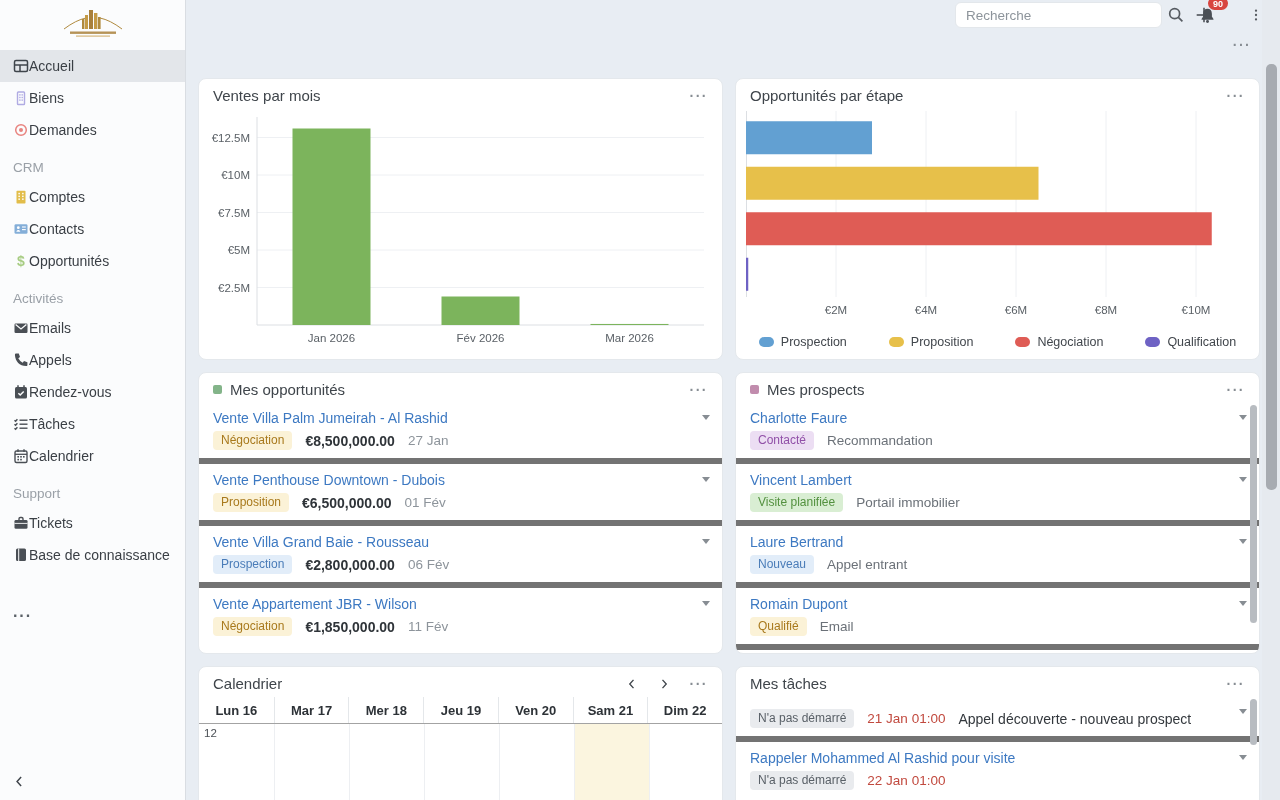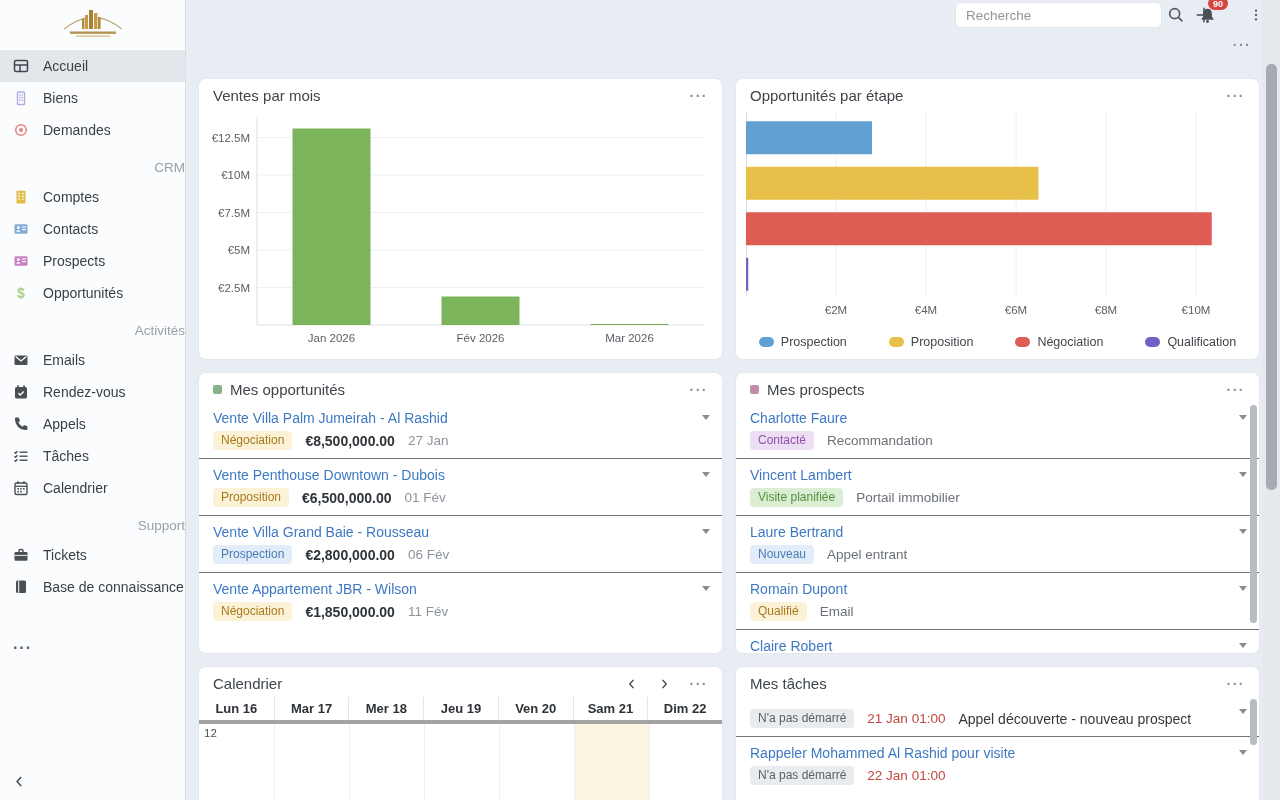--- a/index.html
+++ b/index.html
@@ -10,7 +10,7 @@
   .sidebar { position:absolute; left:0; top:0; width:186px; height:800px;
     background:#fbfcfd; border-right:1px solid #d9dde2; z-index:5; }
   .logo-wrap { height:50px; display:flex; align-items:center; justify-content:center; }
-  .nav-item { display:flex; align-items:center; height:32px; padding-left:13px; gap:14px;
+  .nav-item { display:flex; align-items:center; height:32px; padding-left:13px; 
     font-size:14px; color:#3a3f45; cursor:pointer; }
   .nav-item.active { background:#e3e6ea; }
   .nav-icon { width:16px; height:16px; display:inline-flex; }

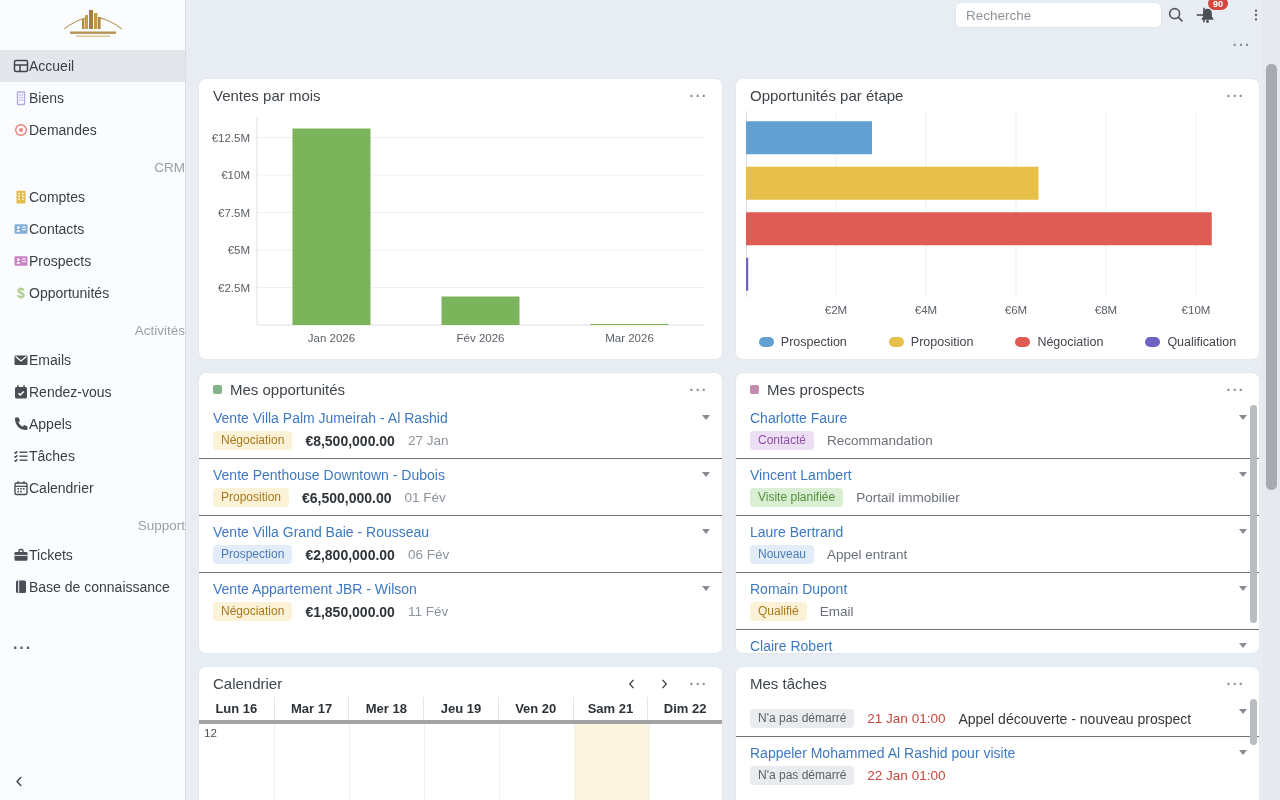--- a/index.html
+++ b/index.html
@@ -15,7 +15,7 @@
   .nav-item.active { background:#e3e6ea; }
   .nav-icon { width:16px; height:16px; display:inline-flex; }
   .nav-icon svg { width:16px; height:16px; }
-  .nav-section { margin:14px 0 6px; padding-left:13px; font-size:13.5px; color:#9aa0a7;text-align:right; }
+  .nav-section { margin:14px 0 6px; padding-left:13px; font-size:13.5px; color:#9aa0a7; }
   .nav-more { padding-left:13px; margin-top:36px; font-size:16px; font-weight:700;
     color:#5a6067; letter-spacing:1px; cursor:pointer; }
   .collapse-btn { position:absolute; left:8px; bottom:8px; width:22px; height:22px;

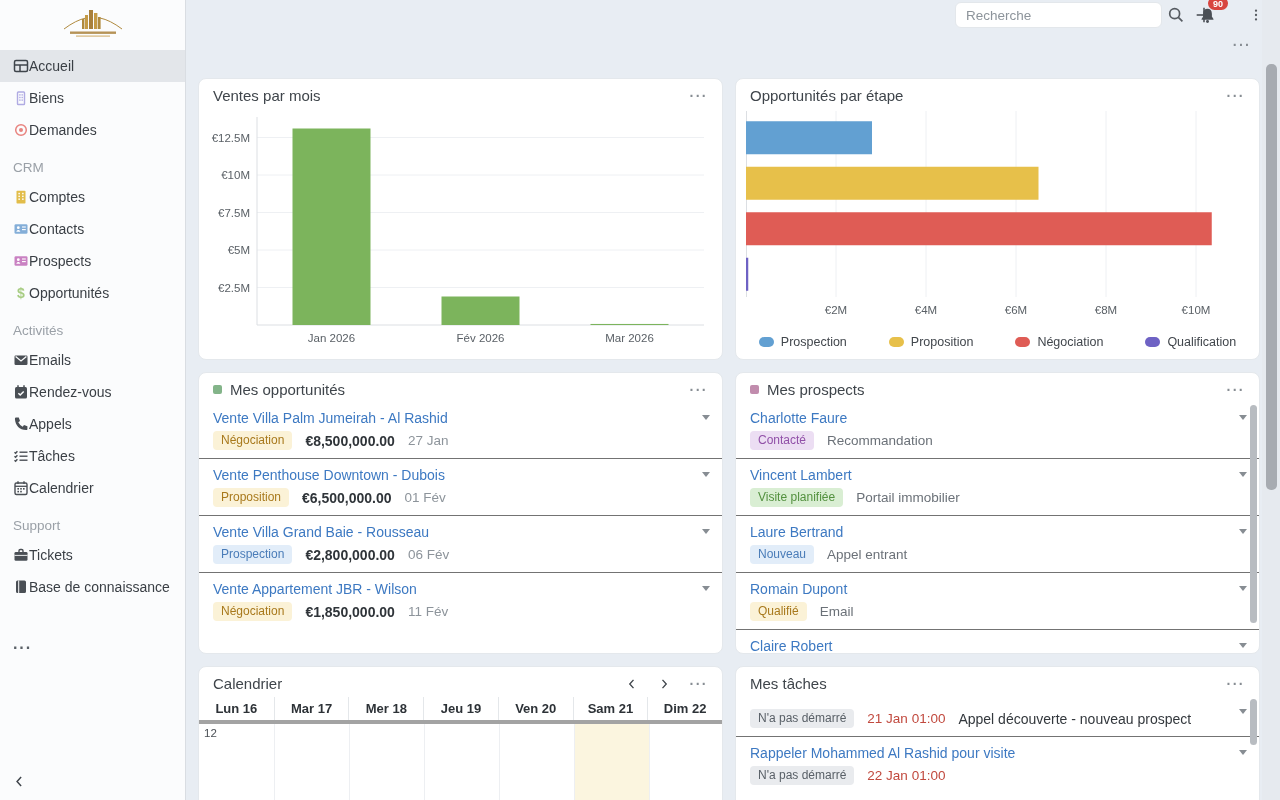--- a/index.html
+++ b/index.html
@@ -176,18 +176,6 @@
           </svg>
         </span>
         <span>Contacts</span>
-      </div>
-      <div class="nav-item">
-        <span class="nav-icon">
-          <svg viewBox="0 0 16 16">
-            <rect x="1.5" y="3.2" width="13" height="9.6" rx="1.4" fill="#c981c2"></rect>
-            <circle cx="5.3" cy="6.7" r="1.4" fill="#fff"></circle>
-            <path d="M3.3 10.8c.4-1.3 1.1-1.9 2-1.9s1.6.6 2 1.9z" fill="#fff"></path>
-            <line x1="9" y1="6" x2="12.8" y2="6" stroke="#fff" stroke-width="1.1"></line>
-            <line x1="9" y1="8.6" x2="12.8" y2="8.6" stroke="#fff" stroke-width="1.1"></line>
-          </svg>
-        </span>
-        <span>Prospects</span>
       </div>
       <div class="nav-item">
         <span class="nav-icon">

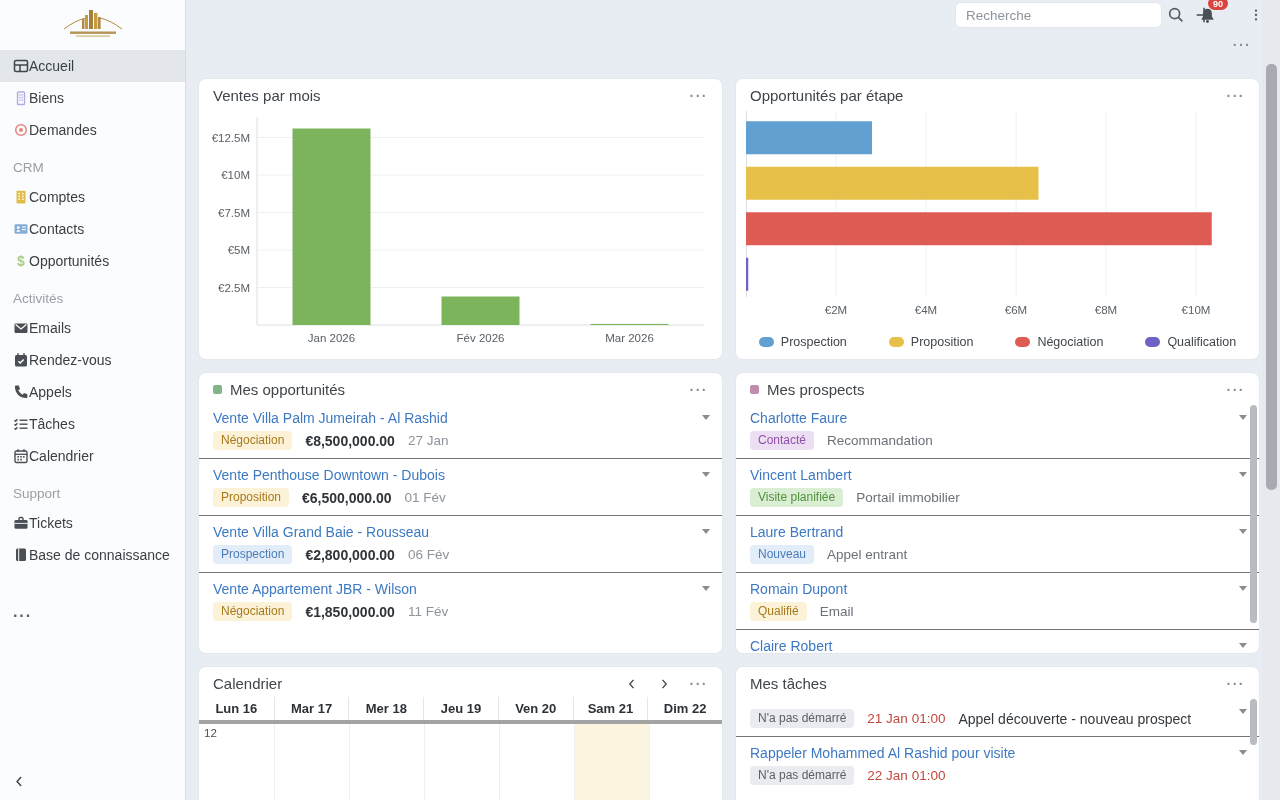--- a/index.html
+++ b/index.html
@@ -198,6 +198,14 @@
       <div class="nav-item">
         <span class="nav-icon">
           <svg viewBox="0 0 16 16">
+            <path fill="#4a4f55" d="M3.1 1.6h2.7l1.2 3.4-1.7 1.3a9.6 9.6 0 0 0 4.4 4.4l1.3-1.7 3.4 1.2v2.7a1.2 1.2 0 0 1-1.3 1.2C6.5 13.6 2.4 9.5 1.9 2.9a1.2 1.2 0 0 1 1.2-1.3z"></path>
+          </svg>
+        </span>
+        <span>Appels</span>
+      </div>
+      <div class="nav-item">
+        <span class="nav-icon">
+          <svg viewBox="0 0 16 16">
             <rect x="2" y="3" width="12" height="11.5" rx="1.5" fill="#4a4f55"></rect>
             <line x1="5" y1="1.3" x2="5" y2="4" stroke="#4a4f55" stroke-width="1.5"></line>
             <line x1="11" y1="1.3" x2="11" y2="4" stroke="#4a4f55" stroke-width="1.5"></line>
@@ -205,14 +213,6 @@
           </svg>
         </span>
         <span>Rendez-vous</span>
-      </div>
-      <div class="nav-item">
-        <span class="nav-icon">
-          <svg viewBox="0 0 16 16">
-            <path fill="#4a4f55" d="M3.1 1.6h2.7l1.2 3.4-1.7 1.3a9.6 9.6 0 0 0 4.4 4.4l1.3-1.7 3.4 1.2v2.7a1.2 1.2 0 0 1-1.3 1.2C6.5 13.6 2.4 9.5 1.9 2.9a1.2 1.2 0 0 1 1.2-1.3z"></path>
-          </svg>
-        </span>
-        <span>Appels</span>
       </div>
       <div class="nav-item">
         <span class="nav-icon">

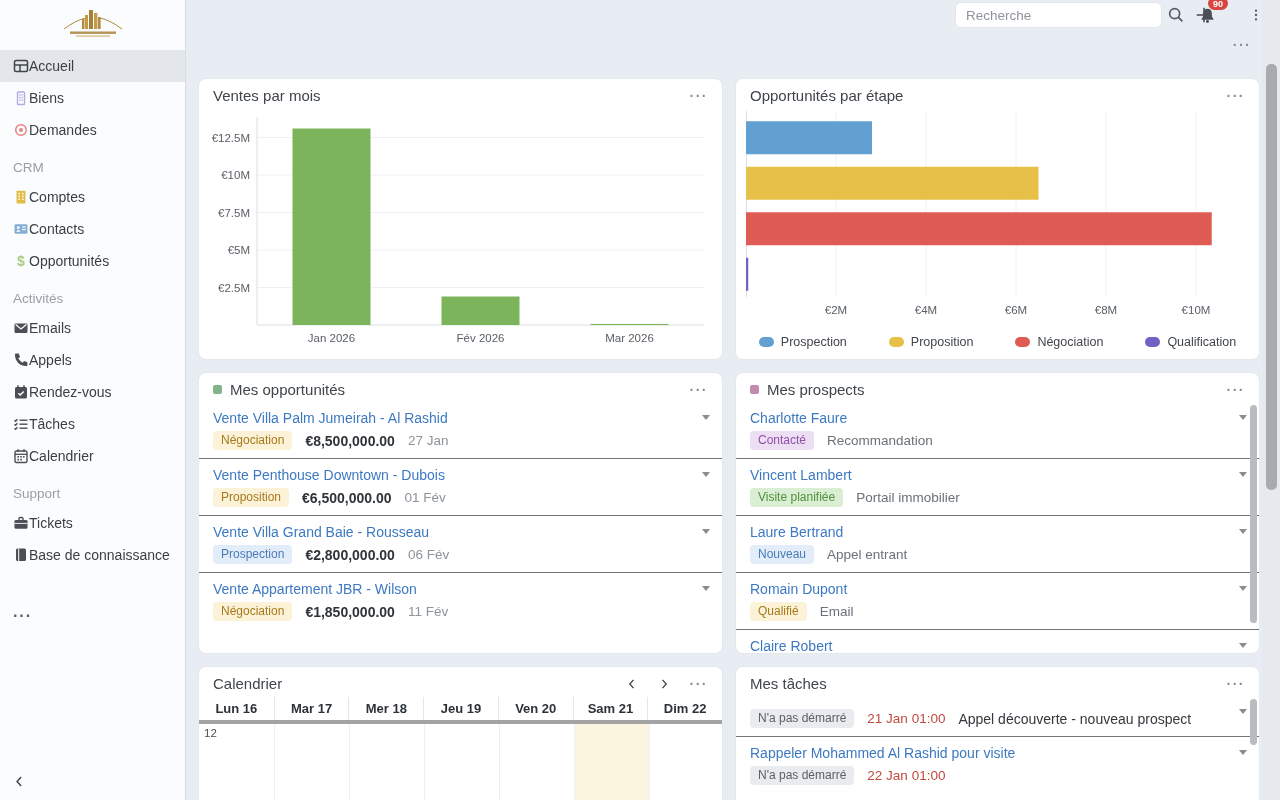--- a/index.html
+++ b/index.html
@@ -57,7 +57,7 @@
   svg text { font-family:"Liberation Sans",sans-serif; }
 
   
-  .list-row { position:relative; padding:8px 30px 8px 14px; border-top:1px solid #737373; }
+  .list-row { position:relative; padding:8px 30px 8px 14px; border-top:6px solid #737373; }
   .list-row:first-child { border-top:none; }
   .row-link { color:#3d79c2; font-size:14px; font-weight:500; text-decoration:none;
     display:block; white-space:nowrap; overflow:hidden; }

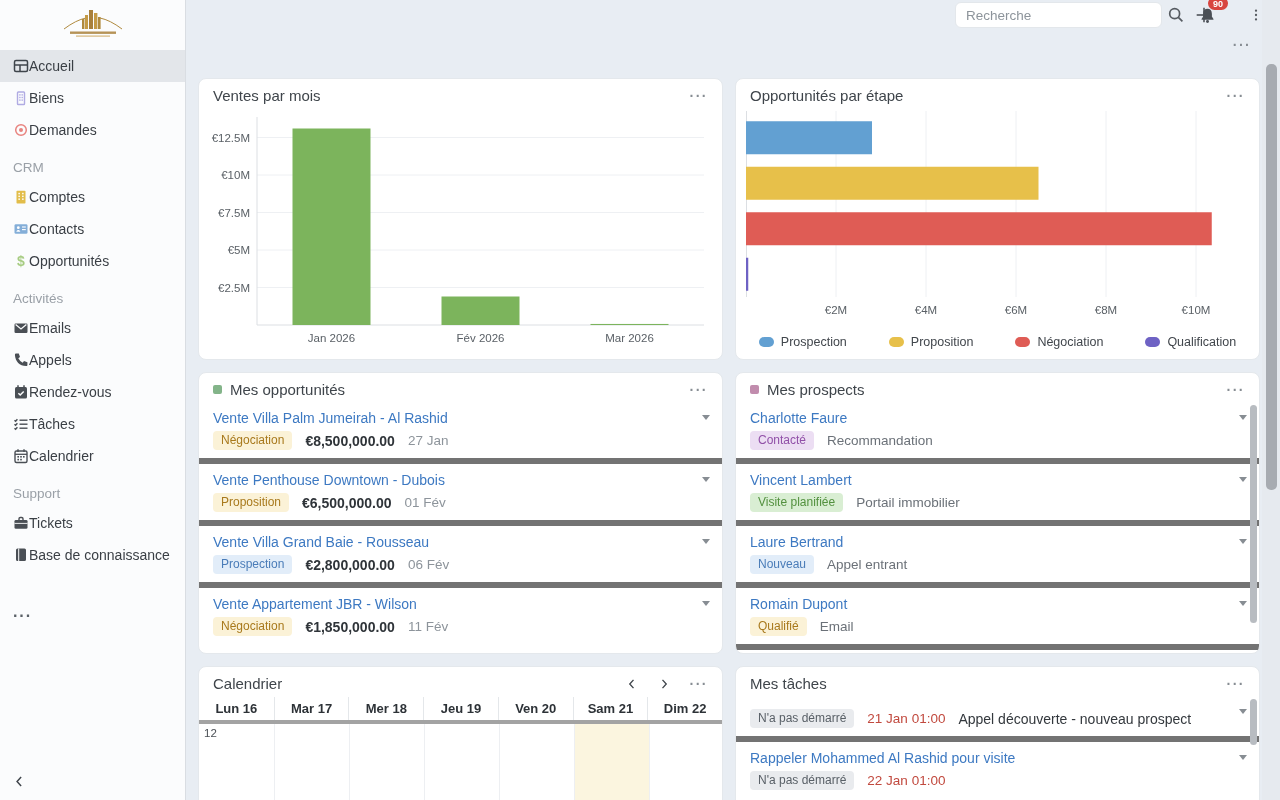--- a/index.html
+++ b/index.html
@@ -80,7 +80,7 @@
 
   
   .cal-days { position:absolute; left:0; right:0; top:30px; height:27px; display:flex;
-    border-bottom:4px solid #a3a3a3; }
+    border-bottom:1px solid #a3a3a3; }
   .cal-day { width:75px; display:flex; align-items:center; justify-content:center;
     font-size:13px; font-weight:700; color:#2d3237; border-left:1px solid #e4e7ea; }
   .cal-day:first-child { border-left:none; }

